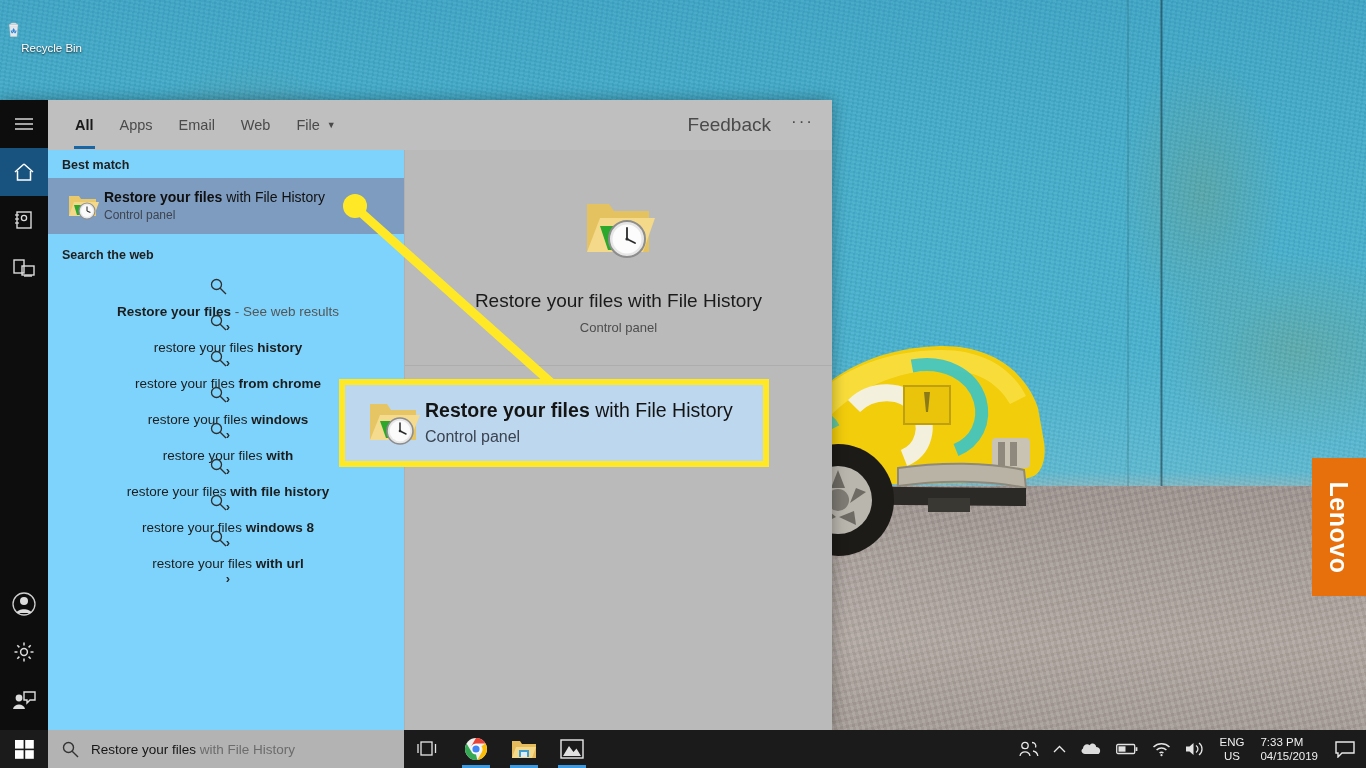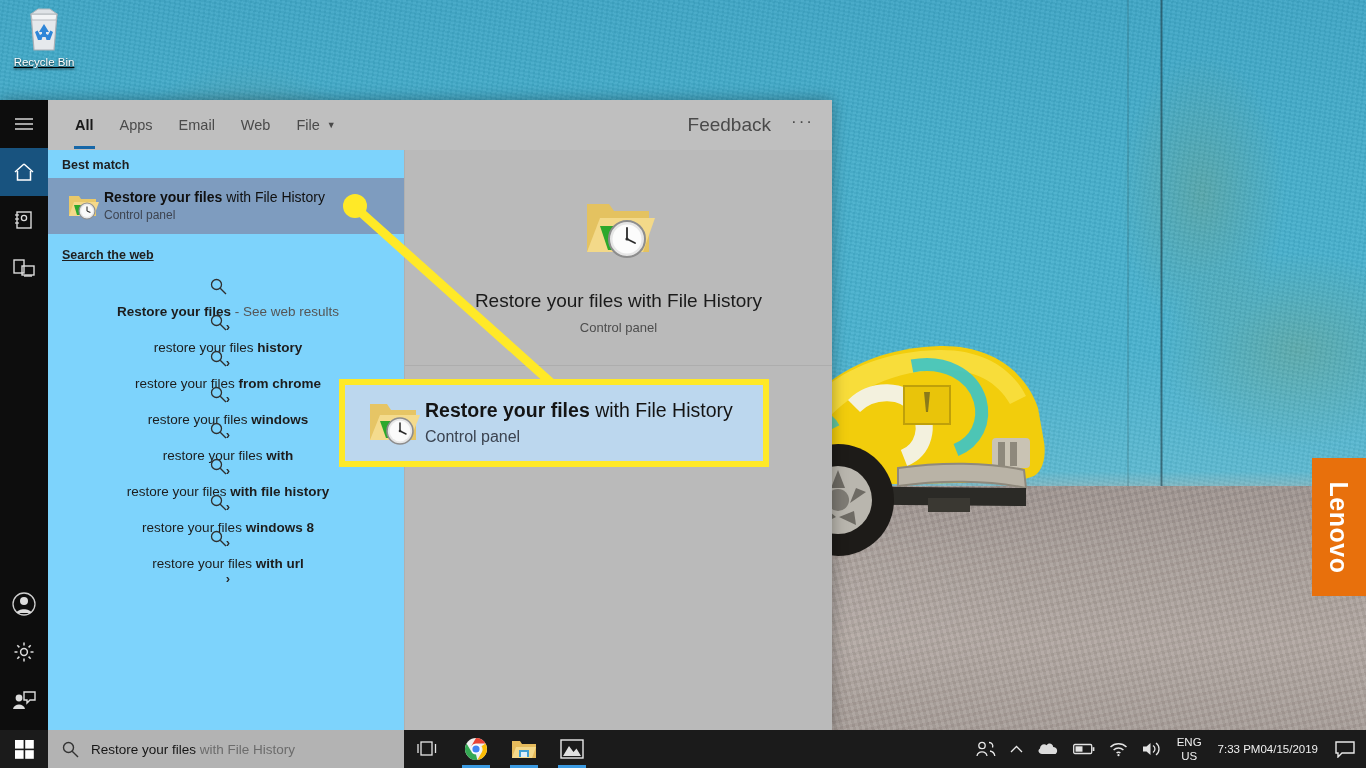--- a/index.html
+++ b/index.html
@@ -96,7 +96,7 @@
     position: absolute;
     left: 6px; top: 6px;
     width: 76px;
-    display: flex; flex-direction: column; align-items: center; text-decoration: underline;
+    display: flex; flex-direction: row; align-items: flex-end;
   }
   #recycle-bin .rb-label {
     margin-top: 2px;

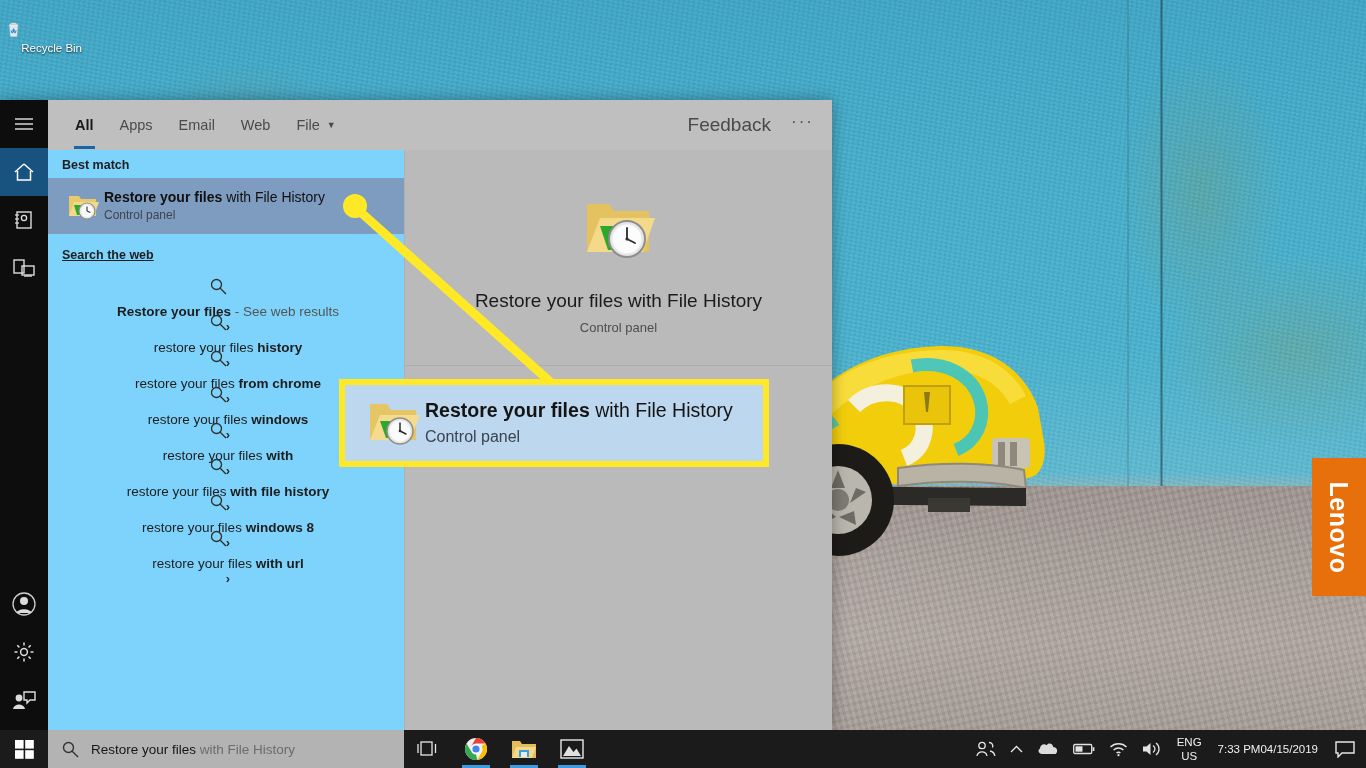--- a/index.html
+++ b/index.html
@@ -219,7 +219,7 @@
     font-weight: bold;
     color: #1f1f1f;
   }
-  #sec-web { padding-top: 14px; text-decoration: underline; }
+  #sec-web { padding-top: 14px; }
 
   
   #best-match-row {

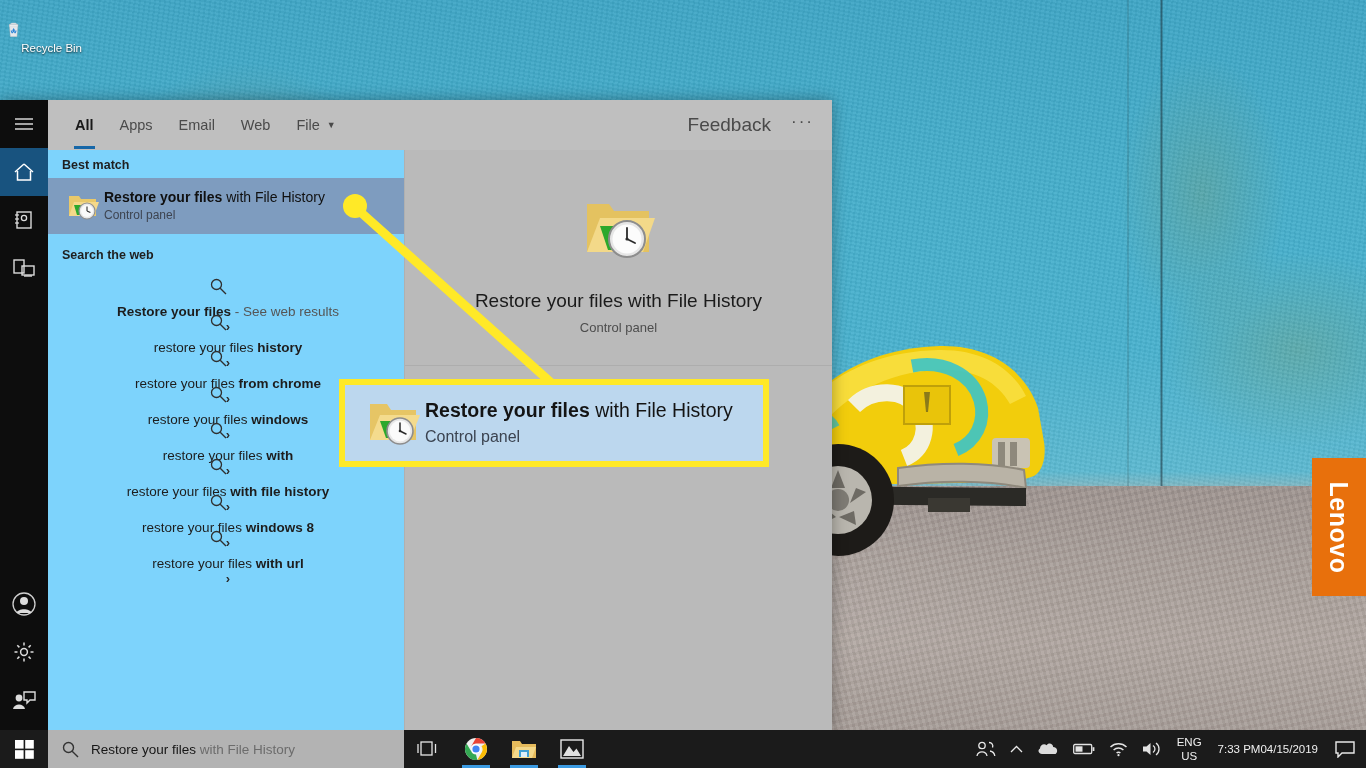--- a/index.html
+++ b/index.html
@@ -319,8 +319,8 @@
     padding: 0 7px;
   }
   #tray-clock {
-    display: flex; 
-    align-items: center; justify-content: center;
+    display: flex; flex-direction: column;
+    align-items: flex-start; justify-content: center;
     height: 38px; padding: 0 10px 0 8px;
     color: #f0f0f0; font-size: 11.5px; line-height: 14px;
     cursor: pointer;

